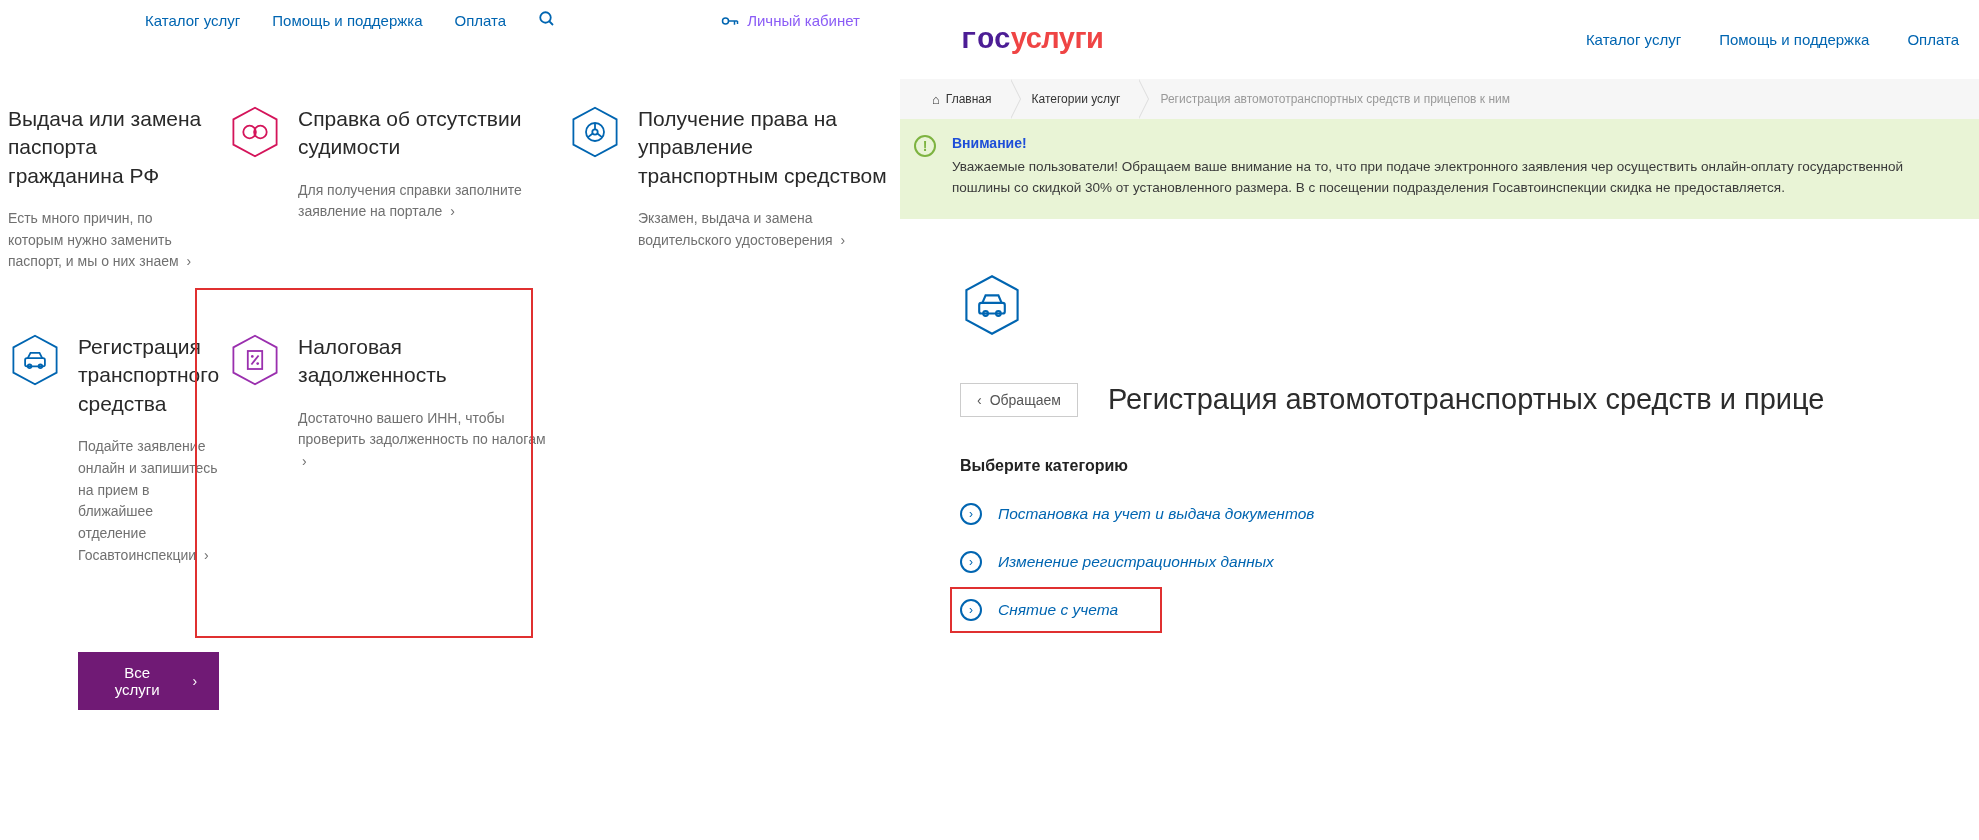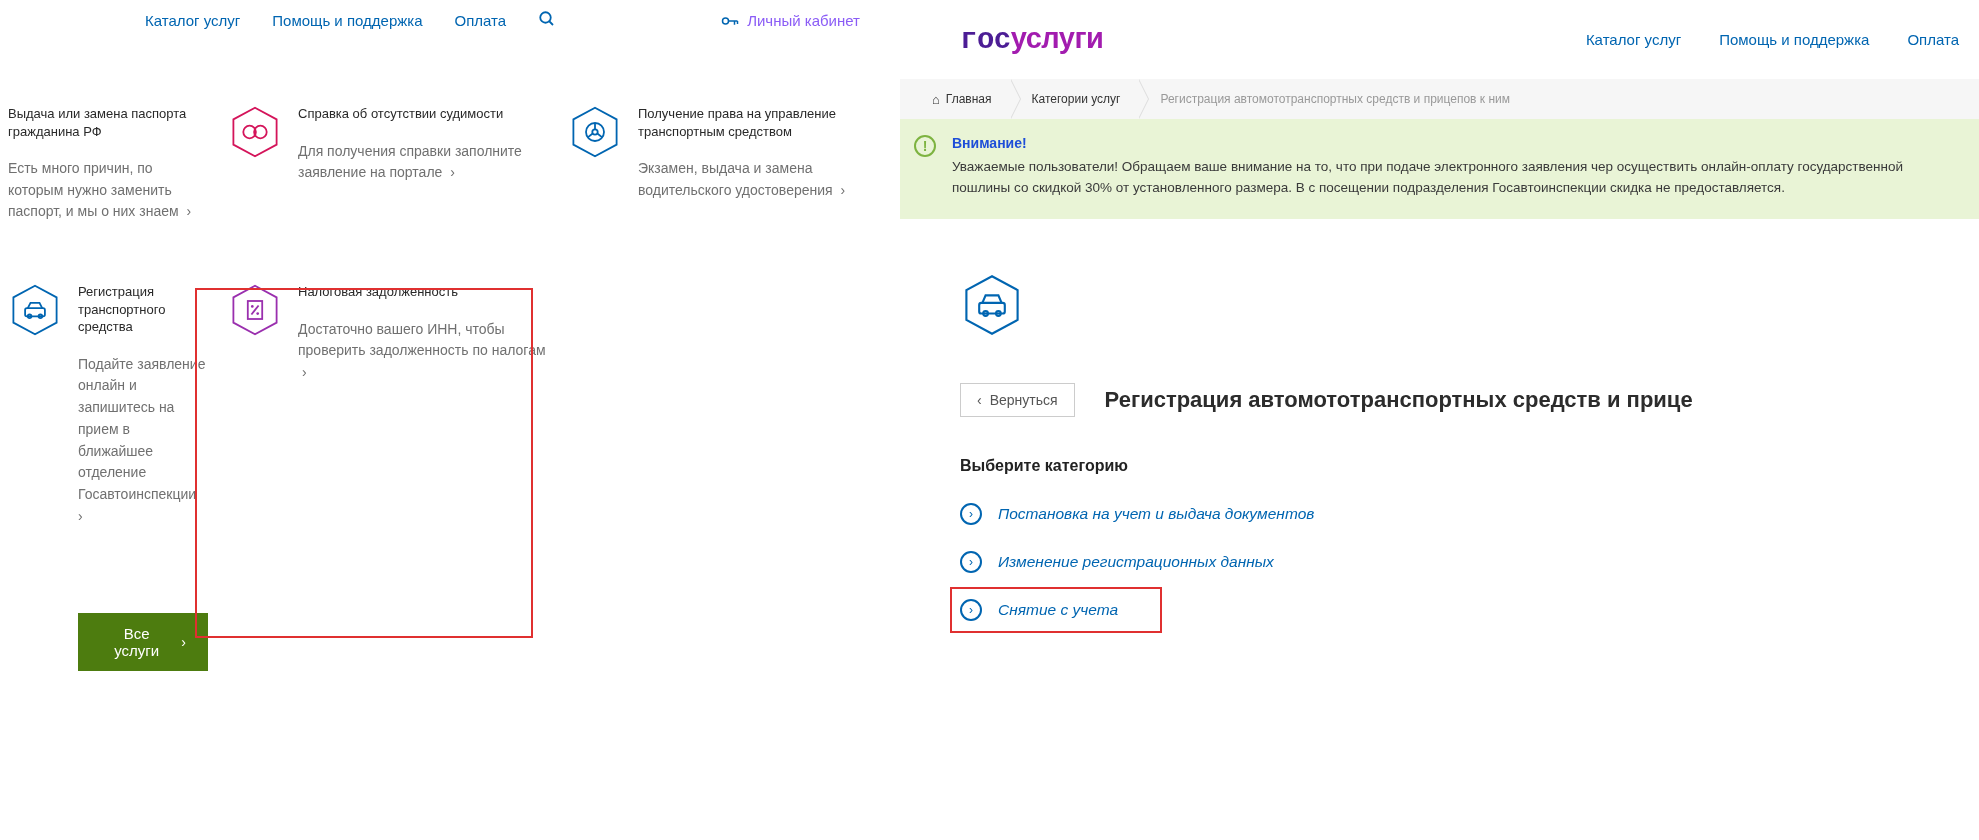--- a/index.html
+++ b/index.html
@@ -86,7 +86,7 @@
 }
 .logo { font-size: 29px; font-weight: bold; letter-spacing: -0.5px; }
 .logo .g1 { color: #4c1d95; font-family: Liberation Mono, monospace; }
-.logo .g2 { color: #a21caf; }
+.logo .g2 { color: #ef4444; }
 .right-nav .links { margin-left: auto; display: flex; gap: 38px; margin-right: 20px; }
 .right-nav .links a { color: #0065b1; font-size: 15px; text-decoration: none; }
 

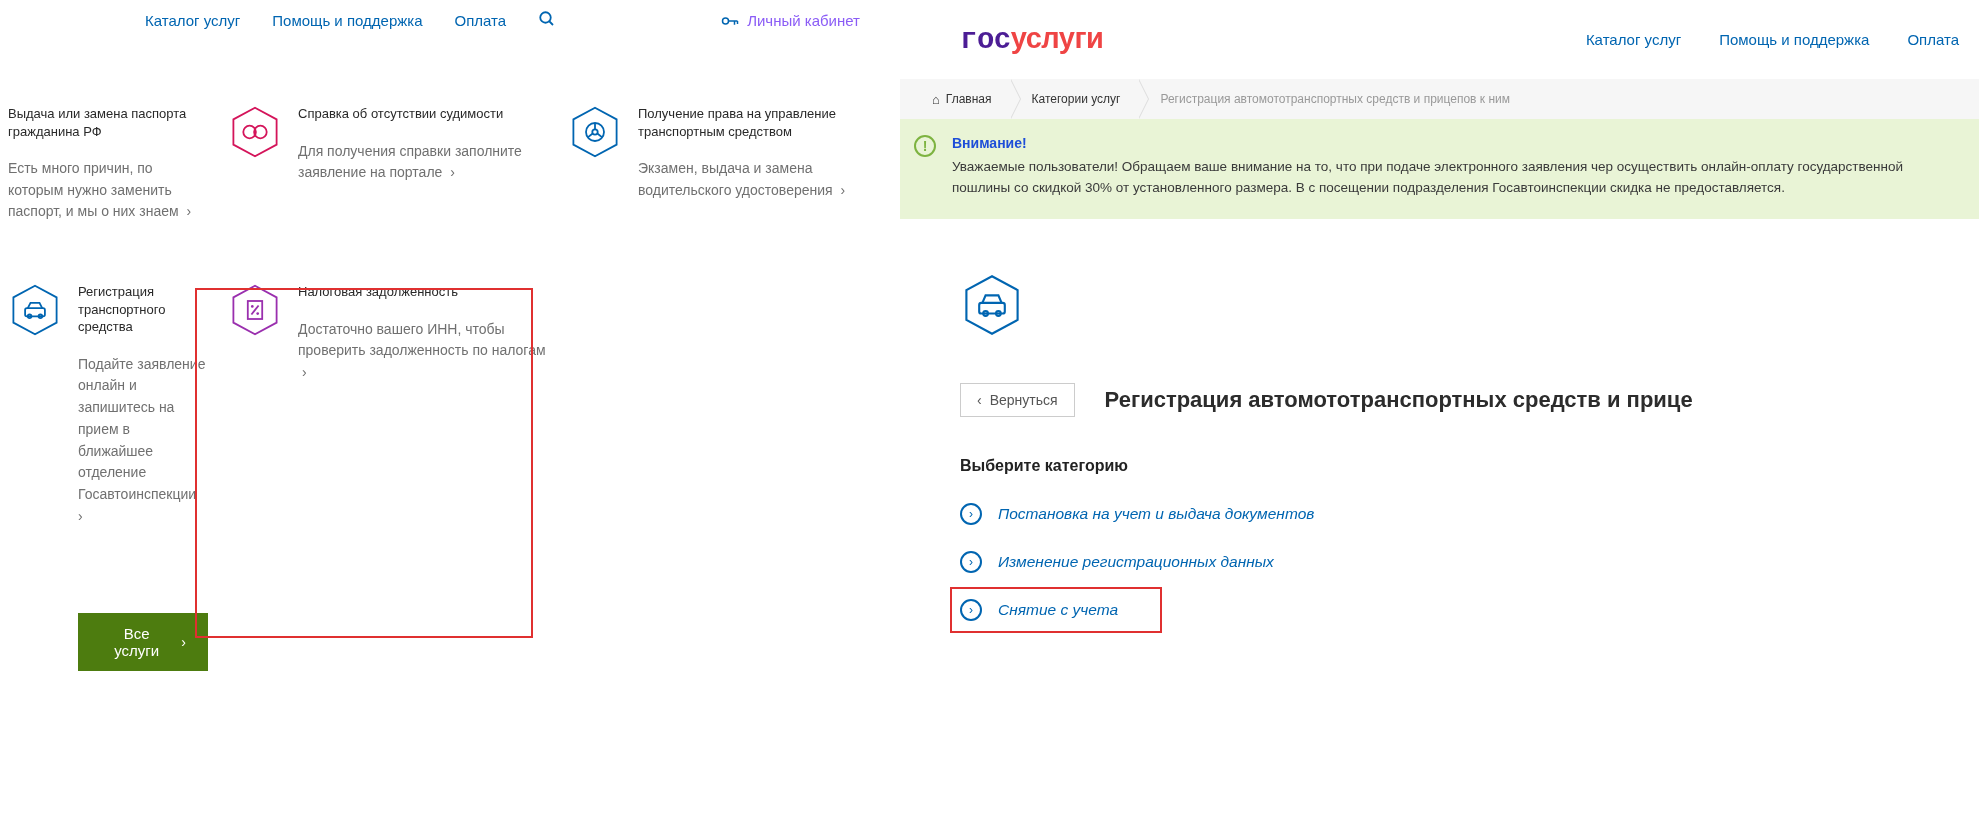--- a/index.html
+++ b/index.html
@@ -38,7 +38,7 @@
 .card { position: relative; }
 .card-row2 { display: flex; gap: 16px; }
 .card-title {
-  font-size: 13px;
+  font-size: 21px;
   font-weight: 400;
   color: #292929;
   line-height: 1.35;

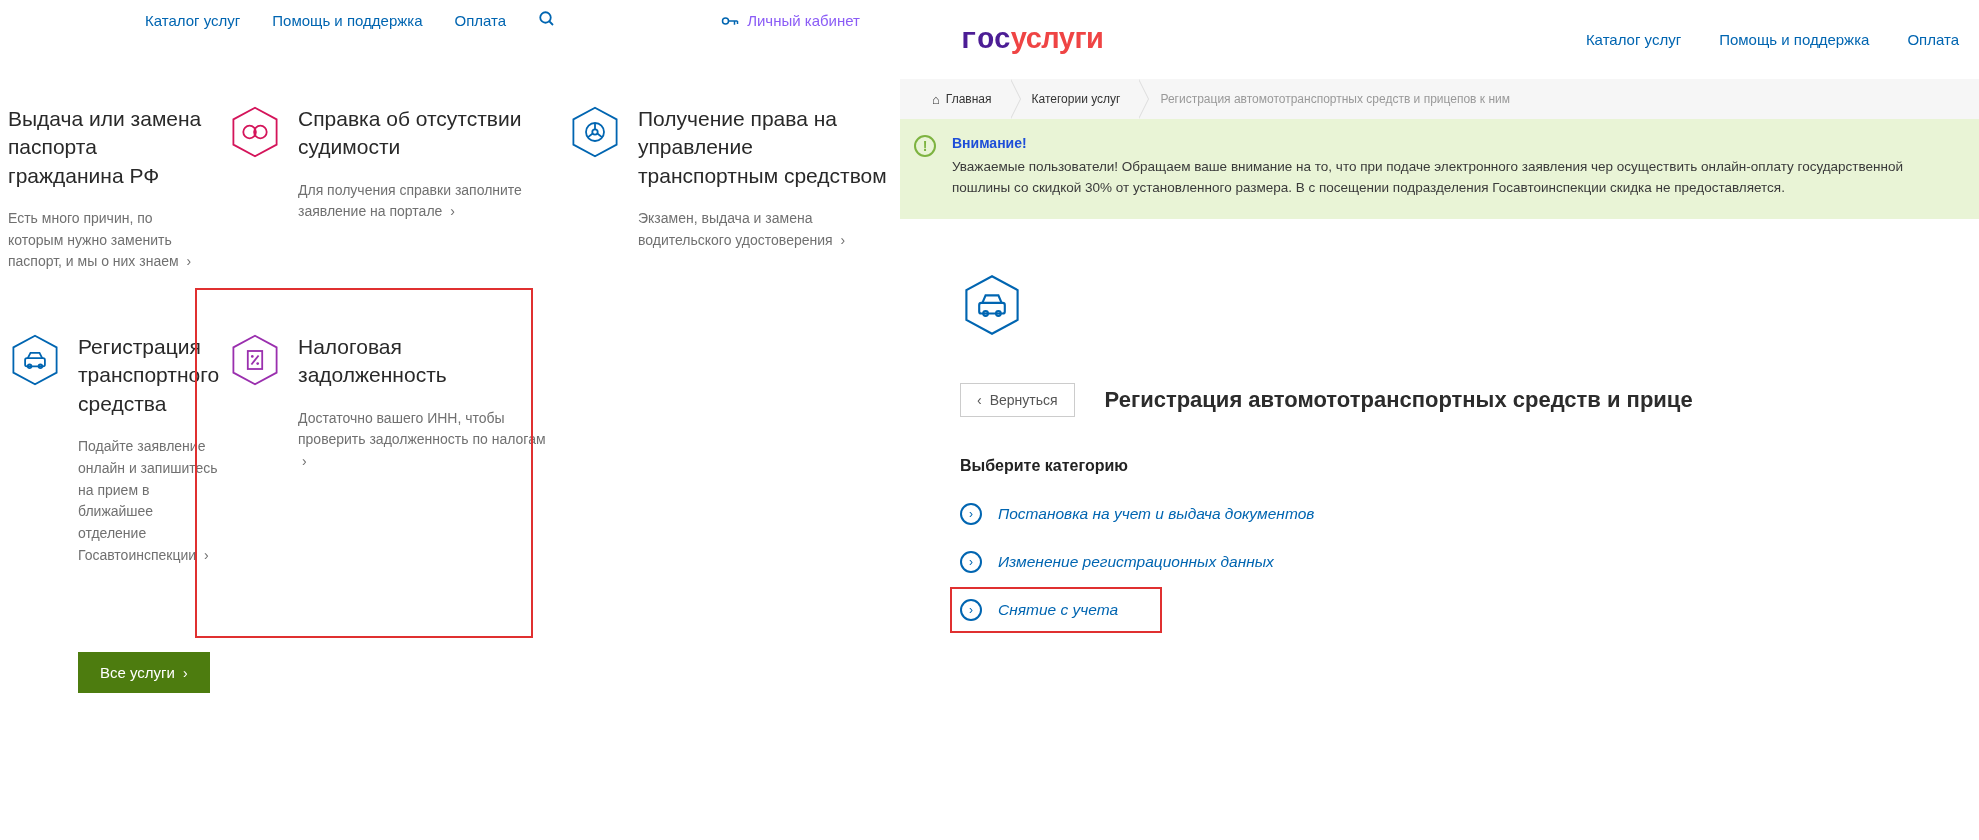--- a/index.html
+++ b/index.html
@@ -323,7 +323,7 @@
     <div class="sub-head">
       <button class="back-btn">
         <span>‹</span>
-        <span>Вернуться</span>
+        <span>Обращаем</span>
       </button>
       <div class="sub-title">Регистрация автомототранспортных средств и прице</div>
     </div>

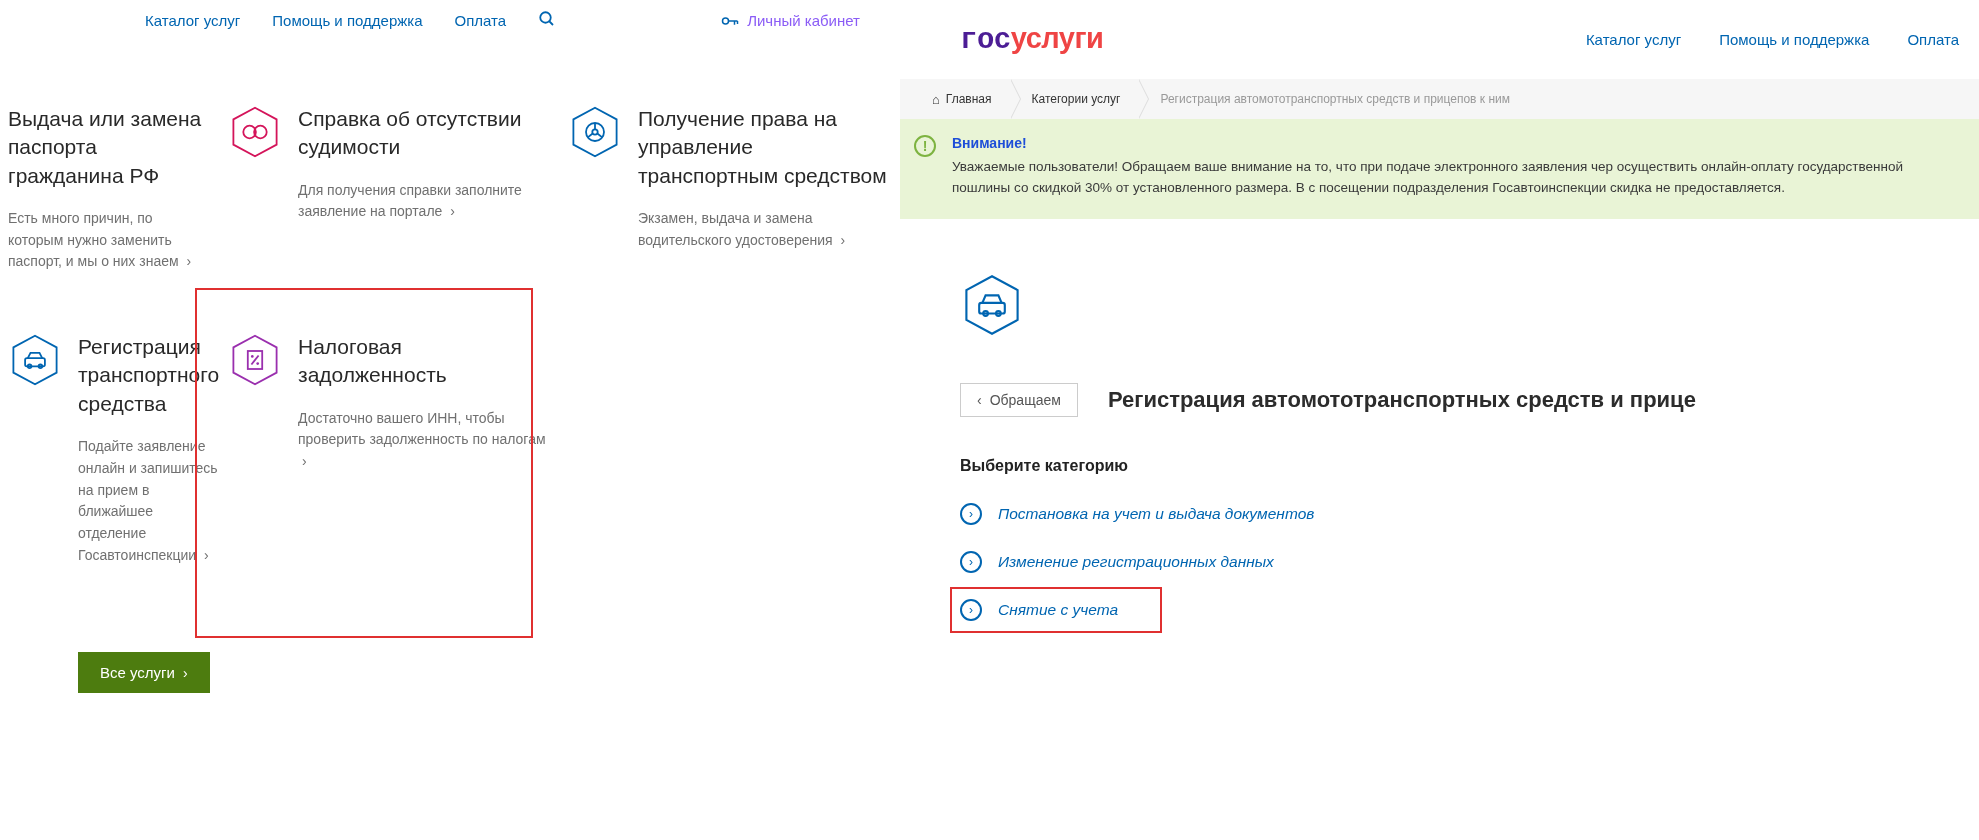--- a/index.html
+++ b/index.html
@@ -147,7 +147,7 @@
   display: inline-flex; align-items: center; gap: 8px;
   cursor: pointer;
 }
-.sub-title { font-size: 22px; color: #2c2c2c; font-weight: 700; }
+.sub-title { font-size: 29px; color: #2c2c2c; font-weight: 400; }
 
 .cat-label { font-weight: bold; font-size: 16px; color: #222; margin-bottom: 28px; margin-top: 8px; }
 .cat-list { display: flex; flex-direction: column; gap: 26px; }

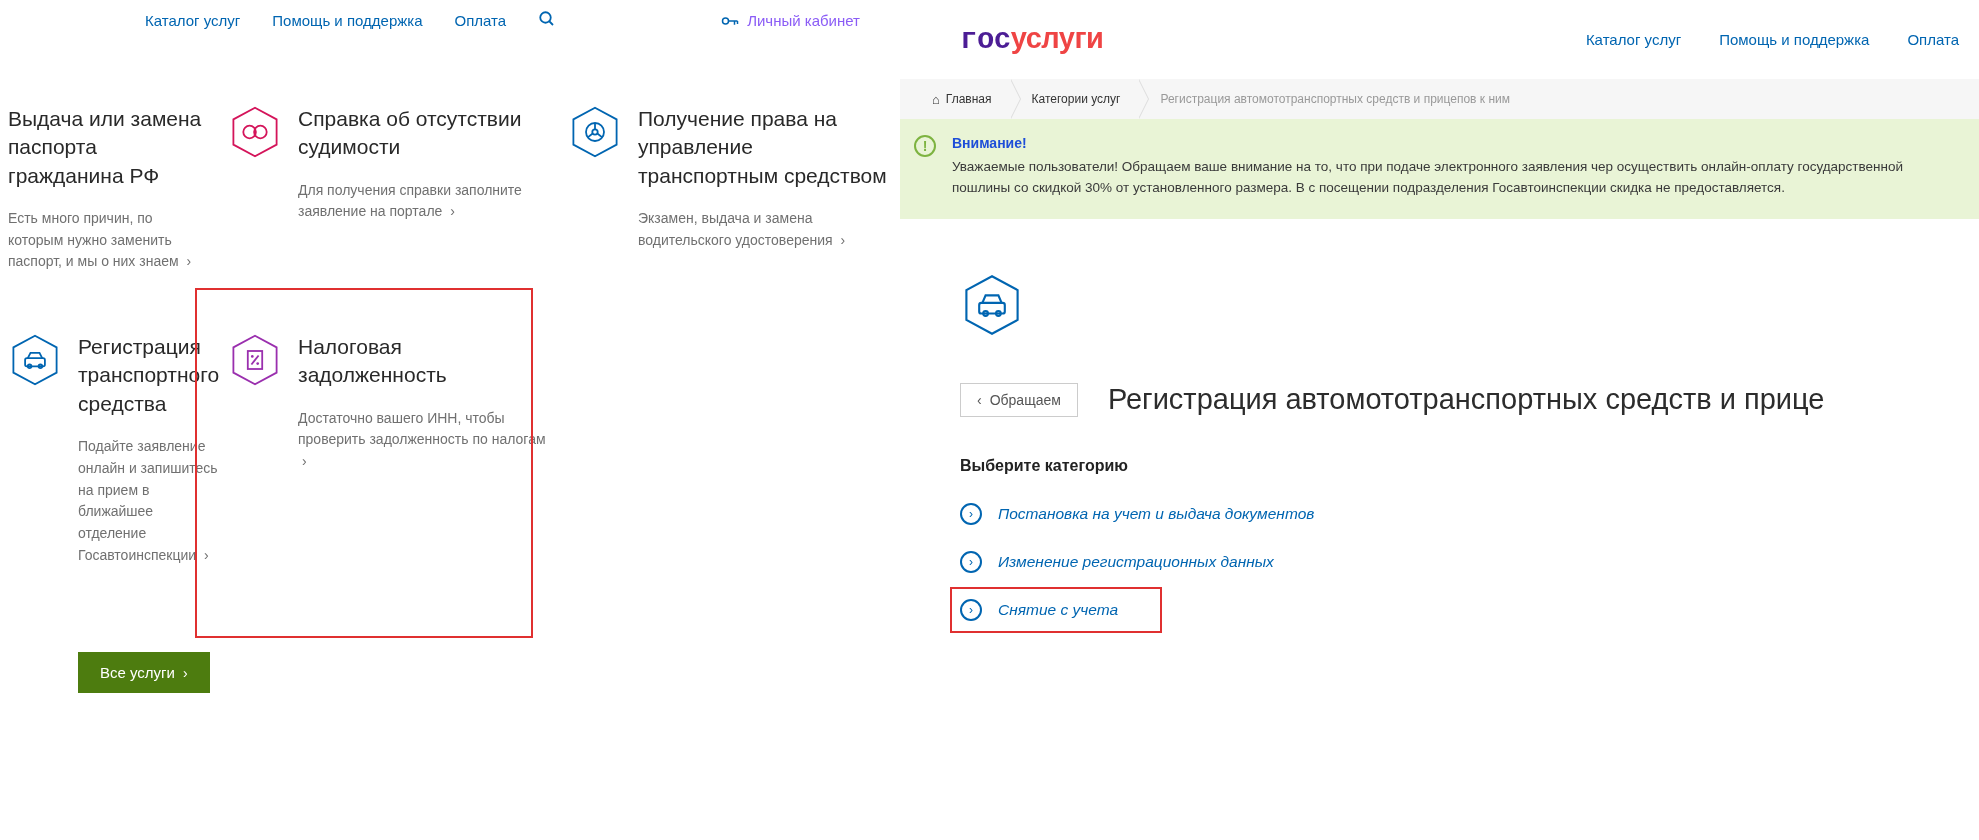--- a/index.html
+++ b/index.html
@@ -66,14 +66,14 @@
 
 .all-btn {
   margin-top: 86px;
-  background: #4d7c0f;
+  background: #701a75;
   color: #fff;
   border: none;
   padding: 12px 22px;
   font-size: 15px;
   display: inline-flex;
   align-items: center;
-  gap: 8px;
+  gap: 18px;
   cursor: pointer;
 }
 .all-btn .chev-r { font-size: 14px; }

